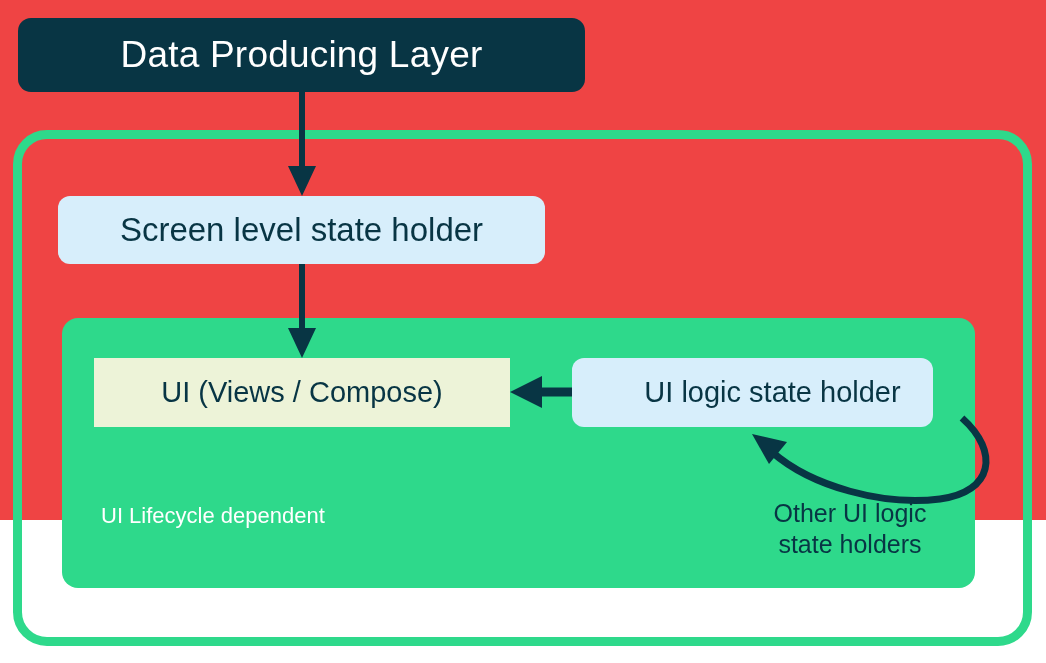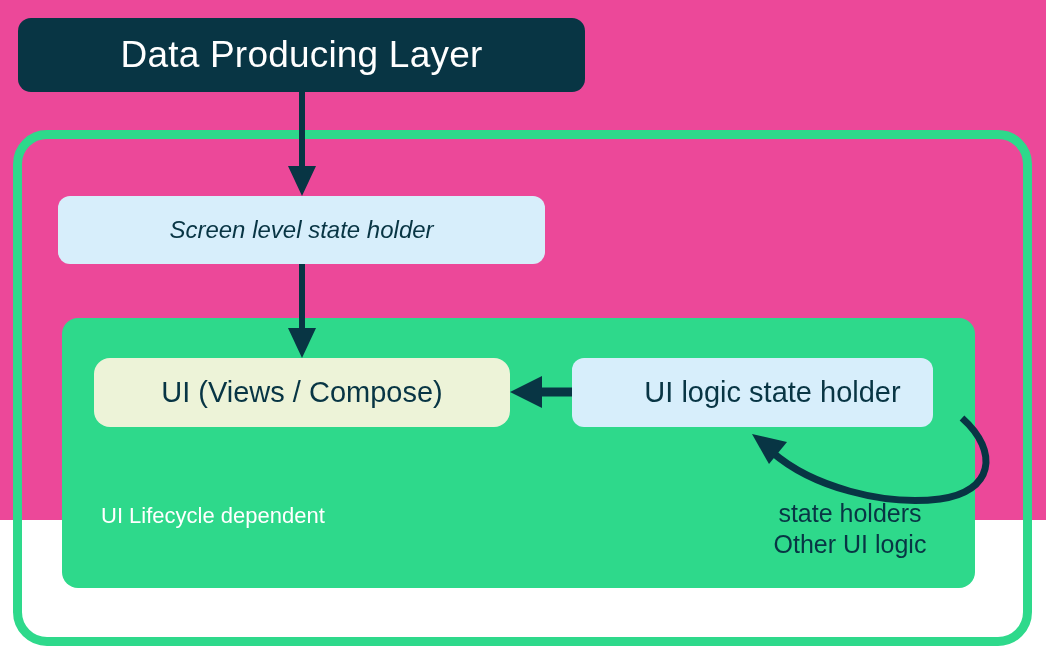--- a/index.html
+++ b/index.html
@@ -17,7 +17,7 @@
     position: relative;
     width: 1046px;
     height: 520px;
-    background: #ec4899;
+    background: #ef4444;
   }
   svg.layer {
     position: absolute;

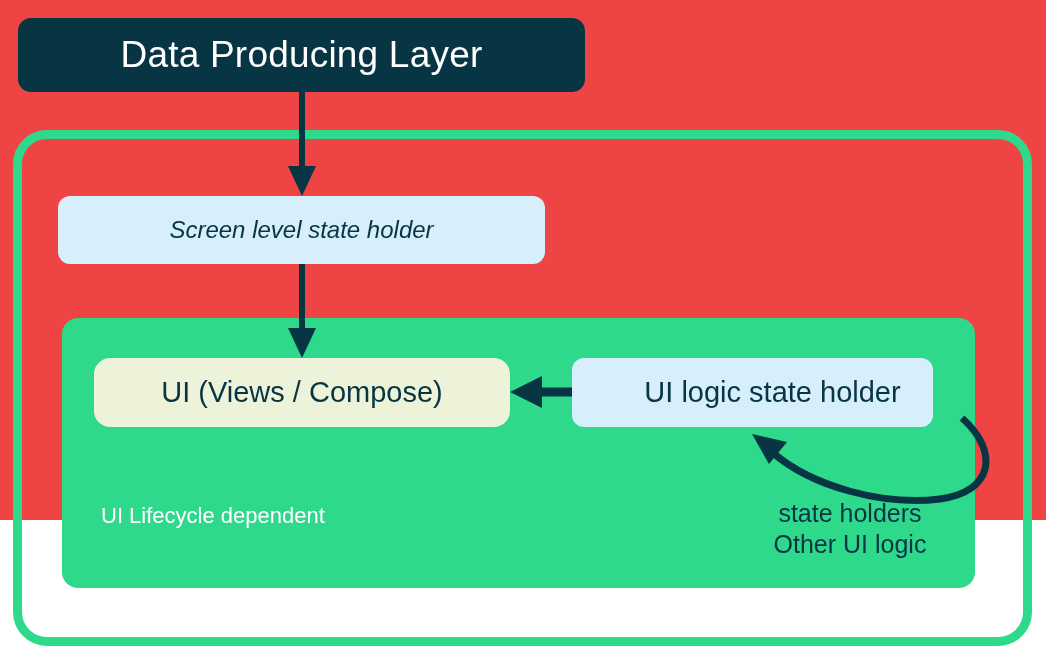--- a/index.html
+++ b/index.html
@@ -86,8 +86,7 @@
   }
   #screen-level-state-holder .box-label {
     color: #083544;
-    font-size: 24px;
-    font-style: italic;
+    font-size: 33px;
   }
 
   

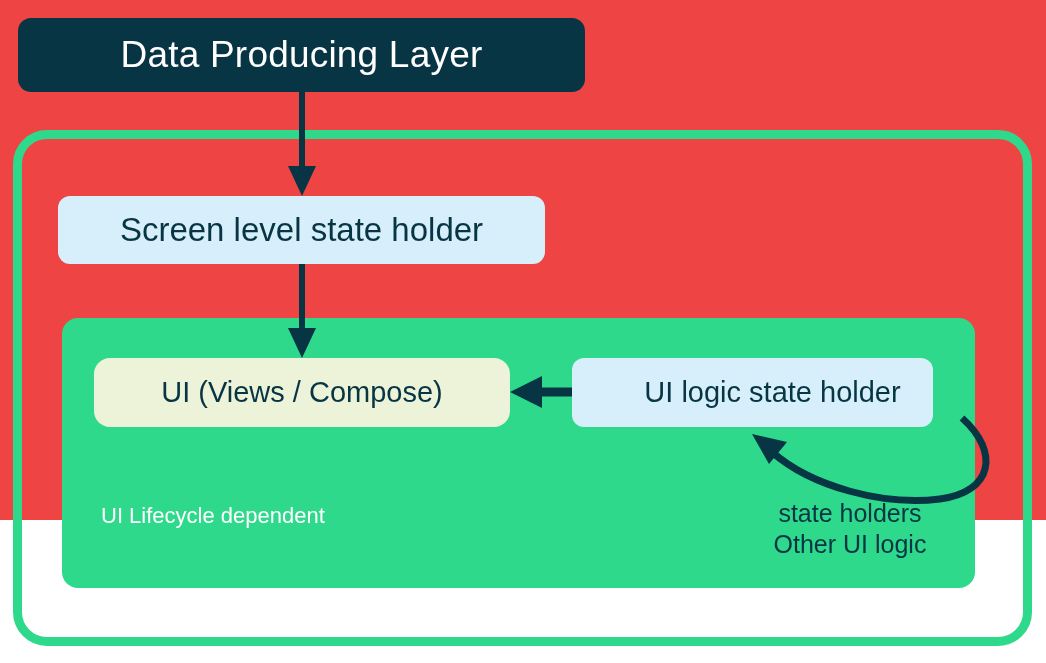--- a/index.html
+++ b/index.html
@@ -115,7 +115,7 @@
     width: 416px;
     height: 69px;
     background: #EDF3D8;
-    border-radius: 16px;
+    border-radius: 0;
   }
   #ui-views-compose .box-label {
     color: #083544;

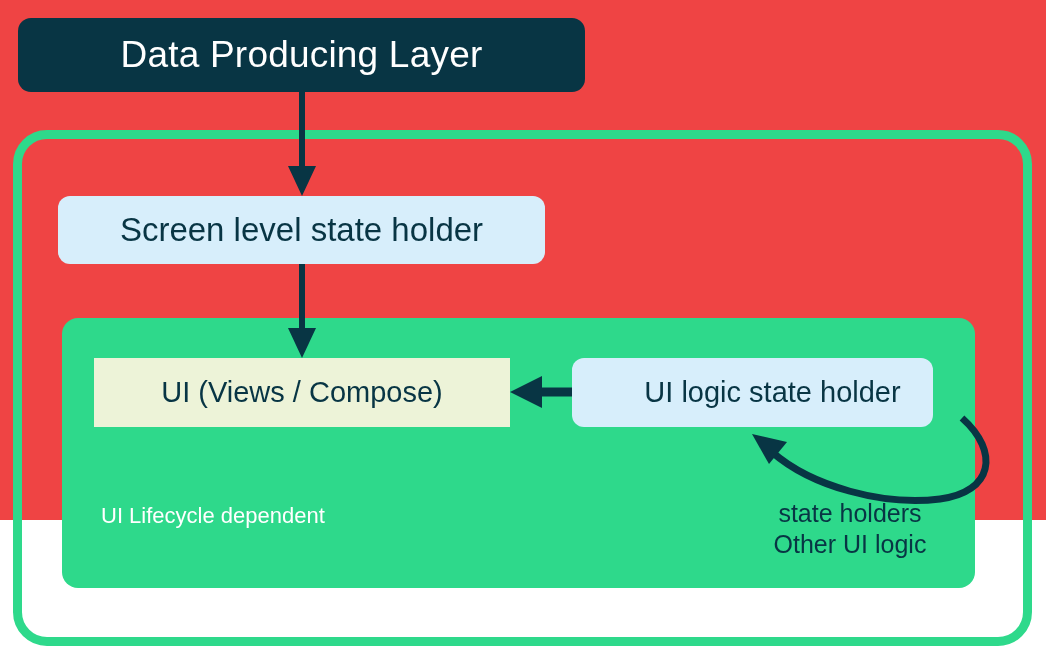--- a/index.html
+++ b/index.html
@@ -178,8 +178,8 @@
   </div>
 
   <div id="other-ui-logic-caption">
+    <div>Other UI logic</div>
     <div>state holders</div>
-    <div>Other UI logic</div>
   </div>
 
   <svg class="layer" viewBox="0 0 1046 663">

